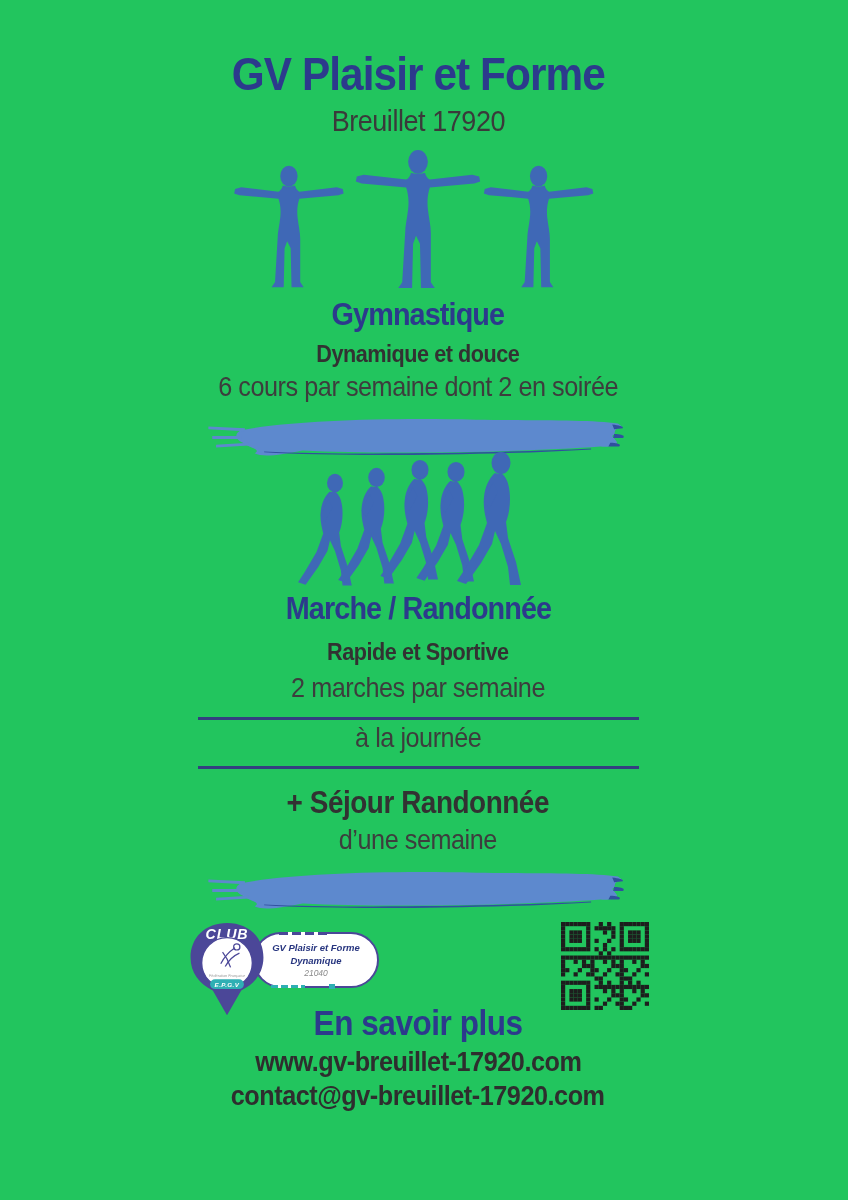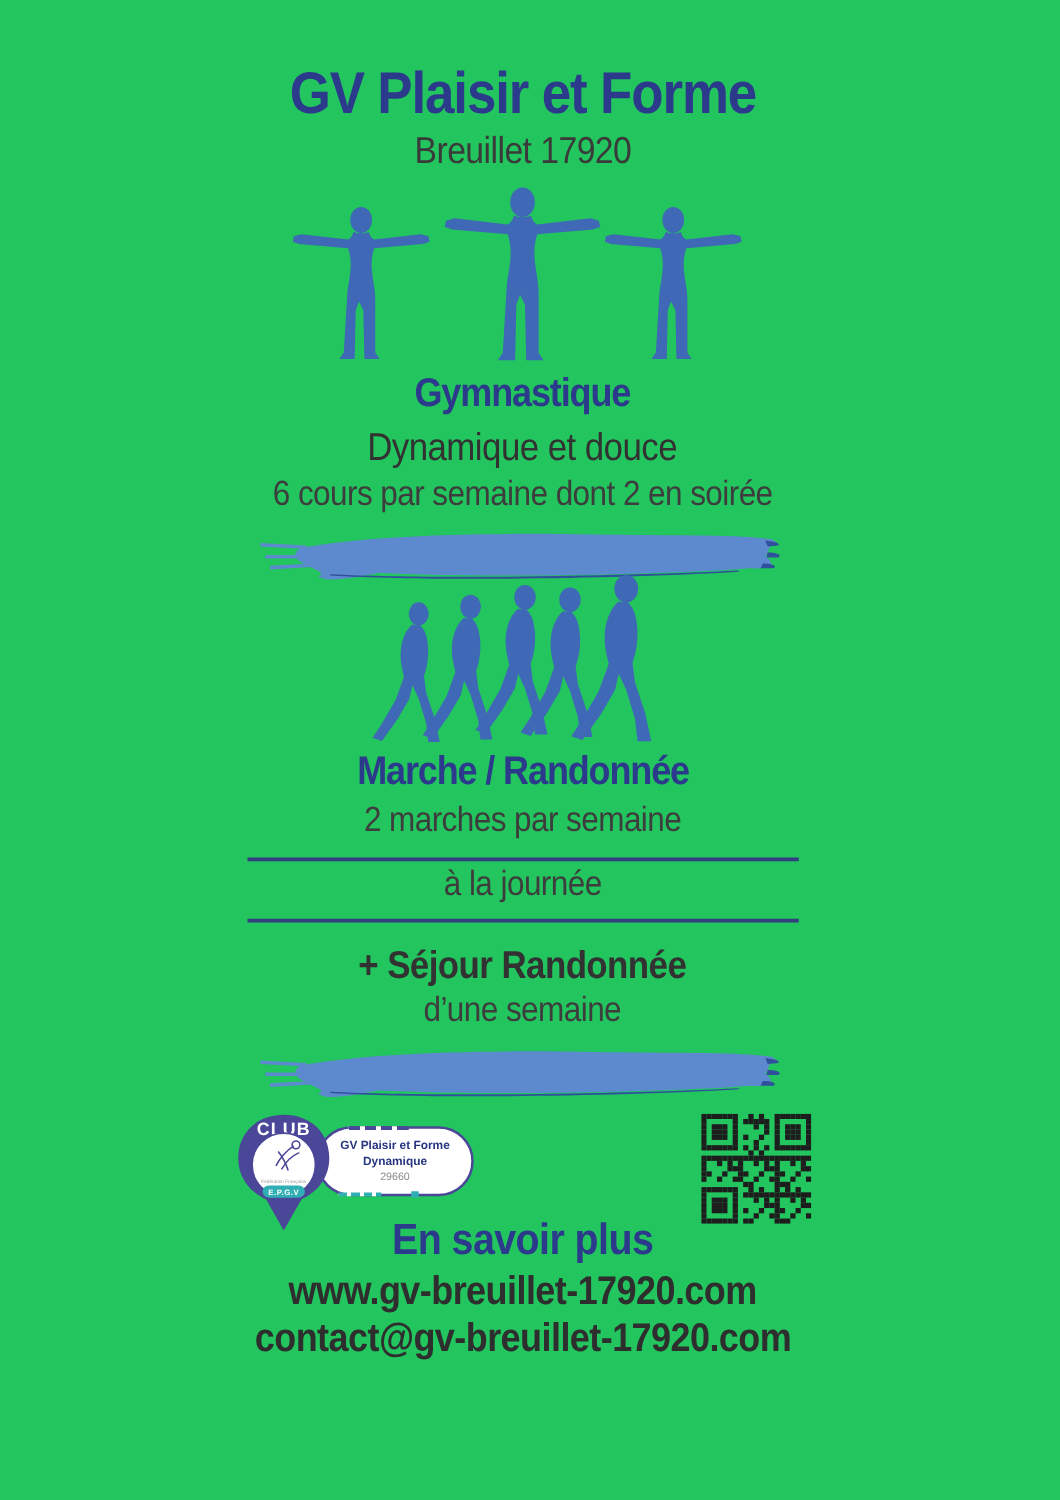--- a/index.html
+++ b/index.html
@@ -13,7 +13,7 @@
   .subtitle{margin-top:5px;font-size:30px;line-height:1.1;color:#3a3a3a;letter-spacing:-0.5px;}
   .fig-row{margin-top:10px;line-height:0;}
   .h-navy{font-size:32px;line-height:1.08;font-weight:bold;color:#2c3a8c;letter-spacing:-1px;text-align:center;}
-  .h-sub{margin-top:10px;font-size:31px;line-height:1.08;font-weight:normal;color:#323232;letter-spacing:-0.5px;}
+  .h-sub{margin-top:10px;font-size:24px;line-height:1.08;font-weight:bold;color:#323232;letter-spacing:-0.5px;}
   .h-detail{margin-top:5px;font-size:28px;line-height:1.1;color:#3d3d3d;letter-spacing:-0.5px;}
   .brush{line-height:0;margin-top:8px;}
   .walkers{line-height:0;margin-top:-10px;}

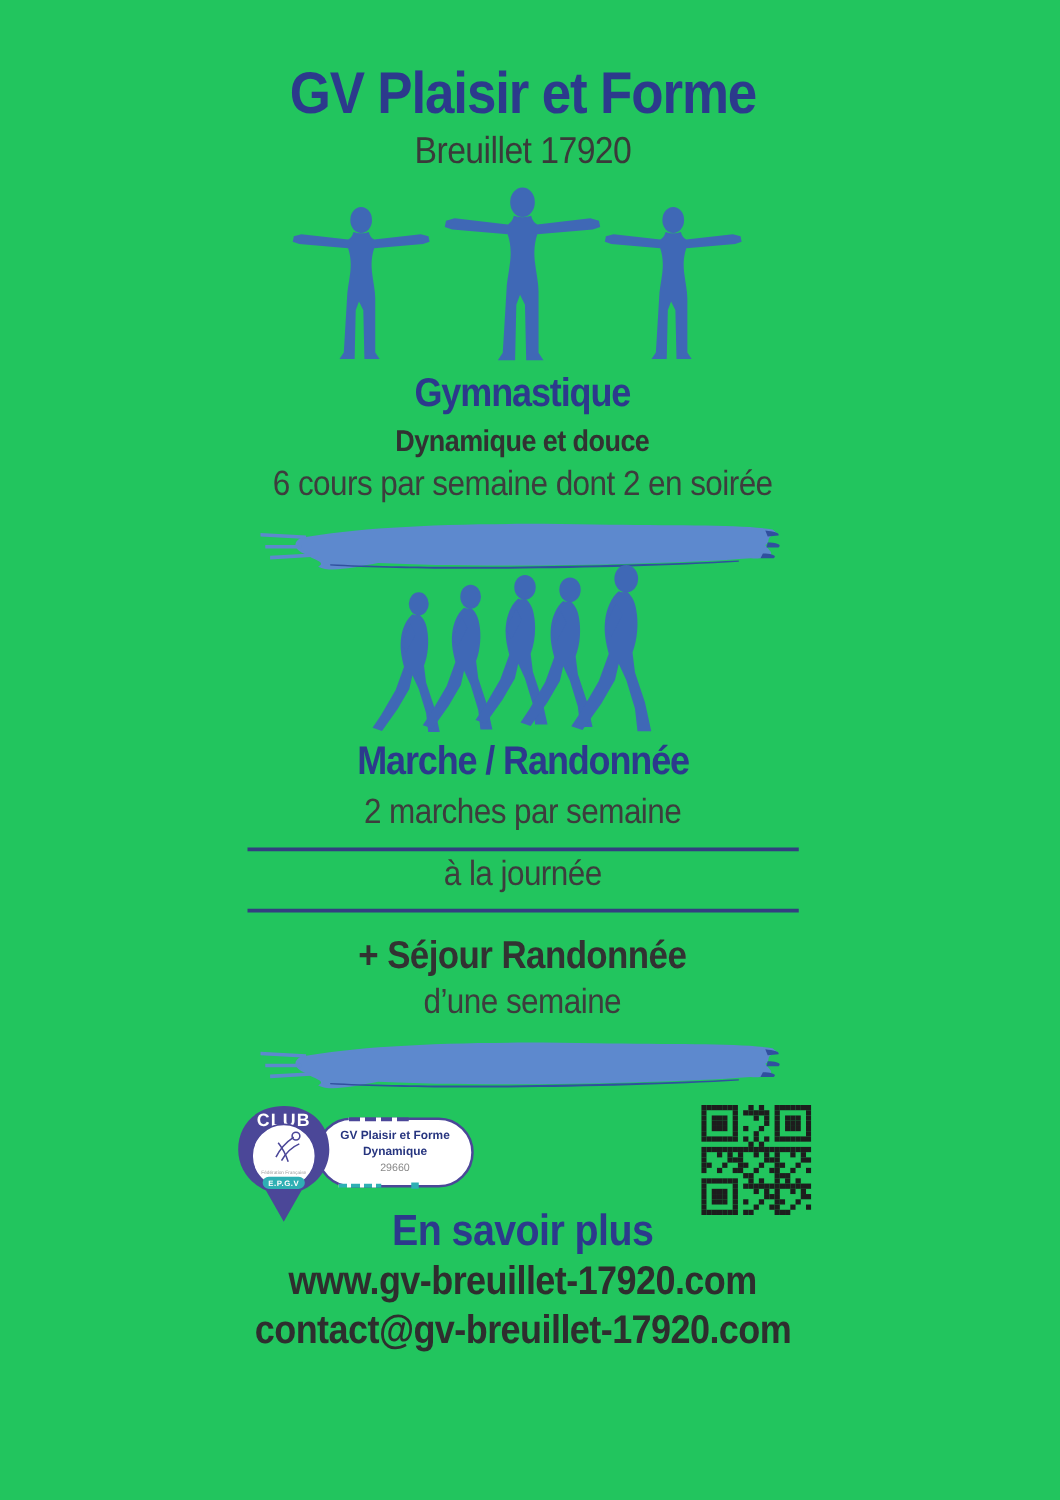--- a/index.html
+++ b/index.html
@@ -96,6 +96,7 @@
     </div>
 
     <div class="h-navy"><span class="cx">Marche / Randonnée</span></div>
+    <div class="h-sub" style="margin-top:13px"><span class="cx">Rapide et Sportive</span></div>
     <div class="h-detail" style="margin-top:8px"><span class="cx">2 marches par semaine</span></div>
 
     <div class="divider"></div>

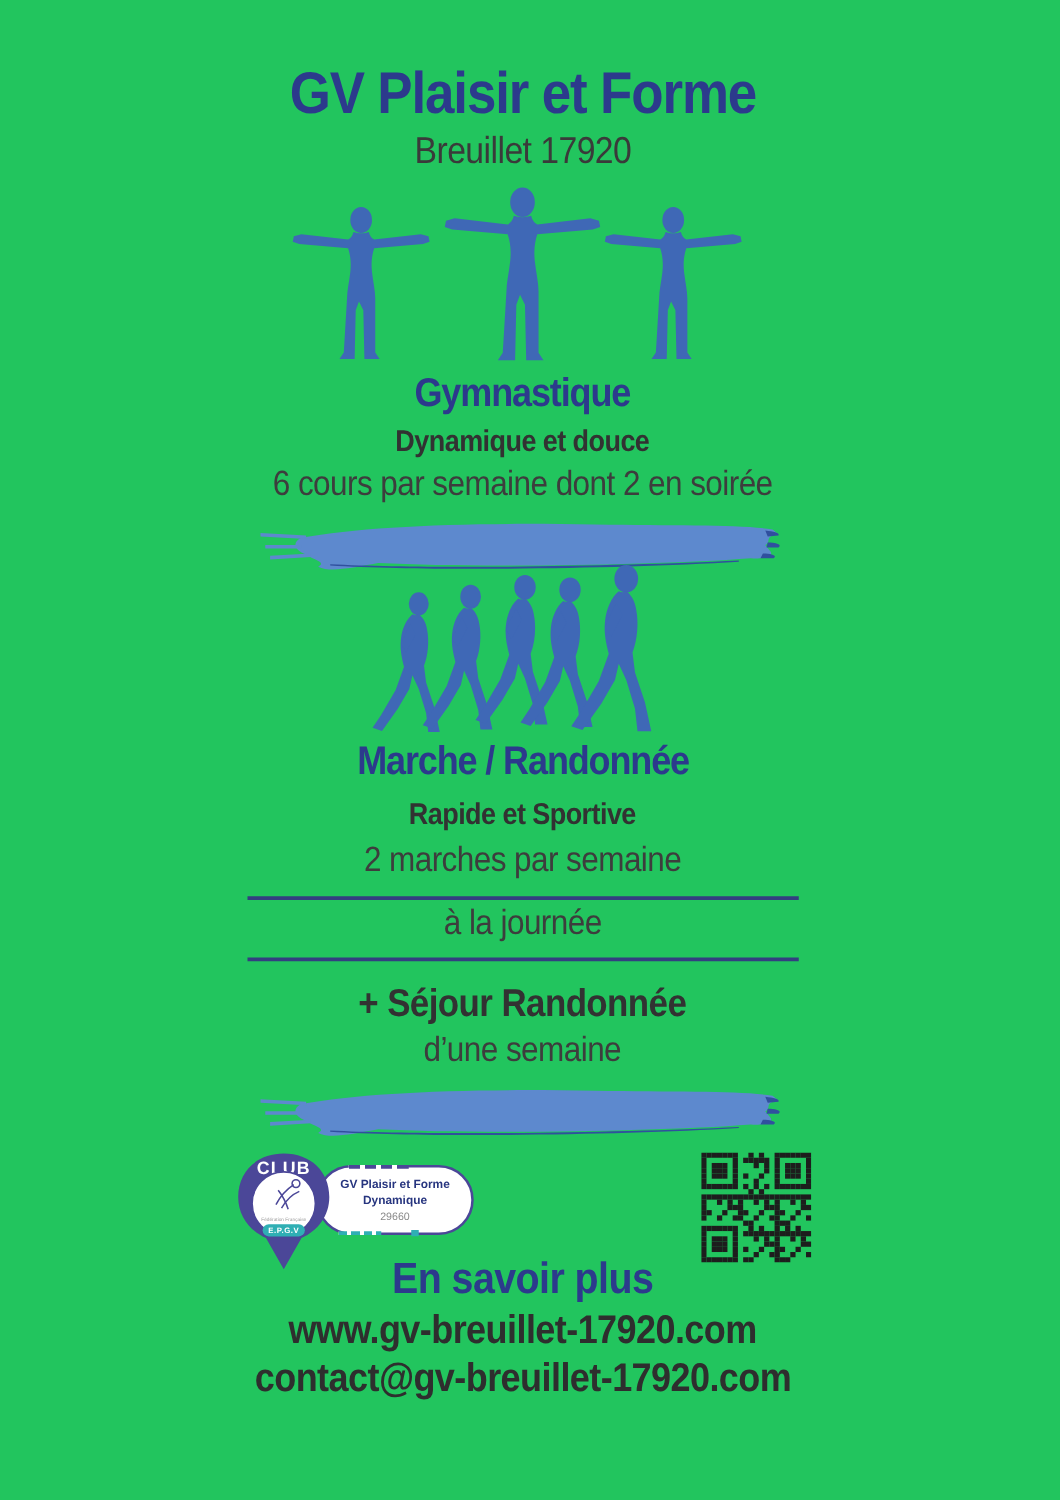--- a/index.html
+++ b/index.html
@@ -19,7 +19,7 @@
   .walkers{line-height:0;margin-top:-10px;}
   .divider{width:441px;height:0;border-top:3px solid #333f80;margin:14px auto 0;}
   .plus-head{margin-top:13px;font-size:31px;line-height:1.08;font-weight:bold;color:#323232;letter-spacing:-0.5px;}
-  .footer-row{display:flex;justify-content:space-between;align-items:flex-start;width:462px;margin:6px auto 0;height:88px;}
+  .footer-row{display:flex;justify-content:space-between;align-items:flex-start;width:462px;margin:6px auto 0;height:88px;font-style:italic;}
   .badge-group{display:flex;align-items:flex-start;position:relative;}
   .pin{position:relative;z-index:2;}
   .card{

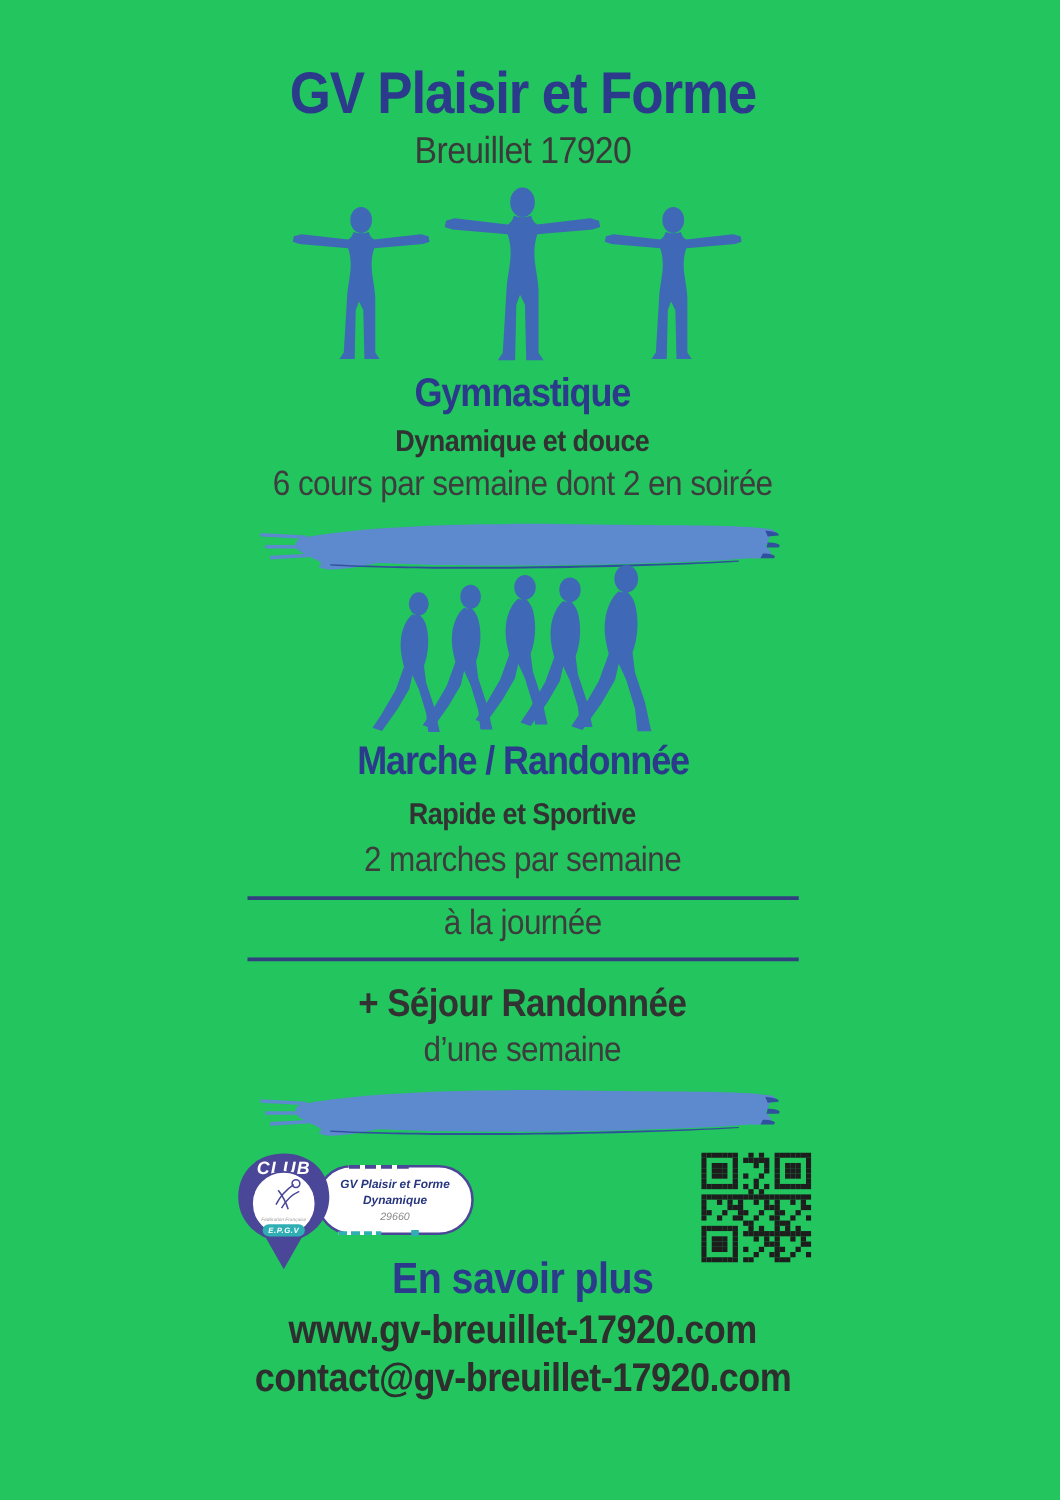--- a/index.html
+++ b/index.html
@@ -135,7 +135,7 @@
           <div class="deco-top"></div>
           <div class="card-l1">GV Plaisir et Forme</div>
           <div class="card-l2">Dynamique</div>
-          <div class="card-l3">29660</div>
+          <div class="card-l3">21040</div>
           <div class="deco-bottom"></div>
           <div class="deco-dot"></div>
         </div>

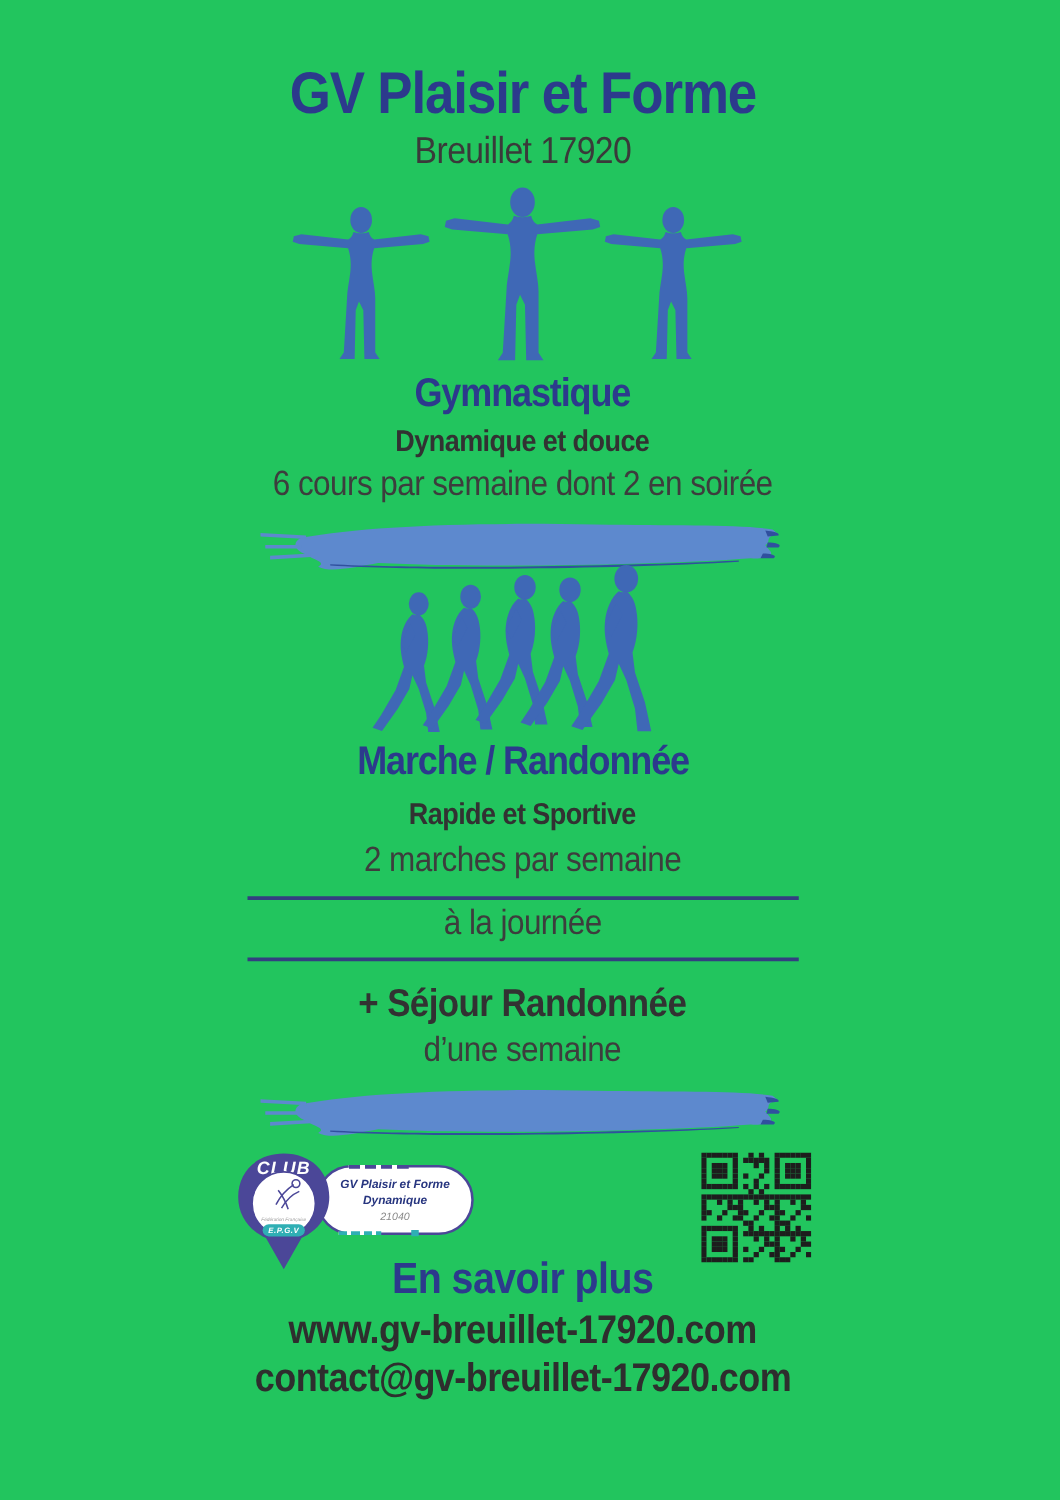--- a/index.html
+++ b/index.html
@@ -36,7 +36,7 @@
   .deco-dot{position:absolute;bottom:-3px;left:74px;width:6px;height:5px;background:#2fafb4;}
   .qr{margin-top:2px;line-height:0;}
   .more-head{margin-top:-4px;font-size:35px;line-height:1.1;font-weight:bold;color:#2c3a8c;letter-spacing:-0.5px;}
-  .link-line{margin-top:3px;font-size:32px;line-height:1.12;font-weight:bold;color:#2e2e2e;letter-spacing:-0.5px;}
+  .link-line{margin-top:3px;font-size:28px;line-height:1.12;font-weight:bold;color:#2e2e2e;letter-spacing:-0.5px;}
 </style>
 </head>
 <body>

